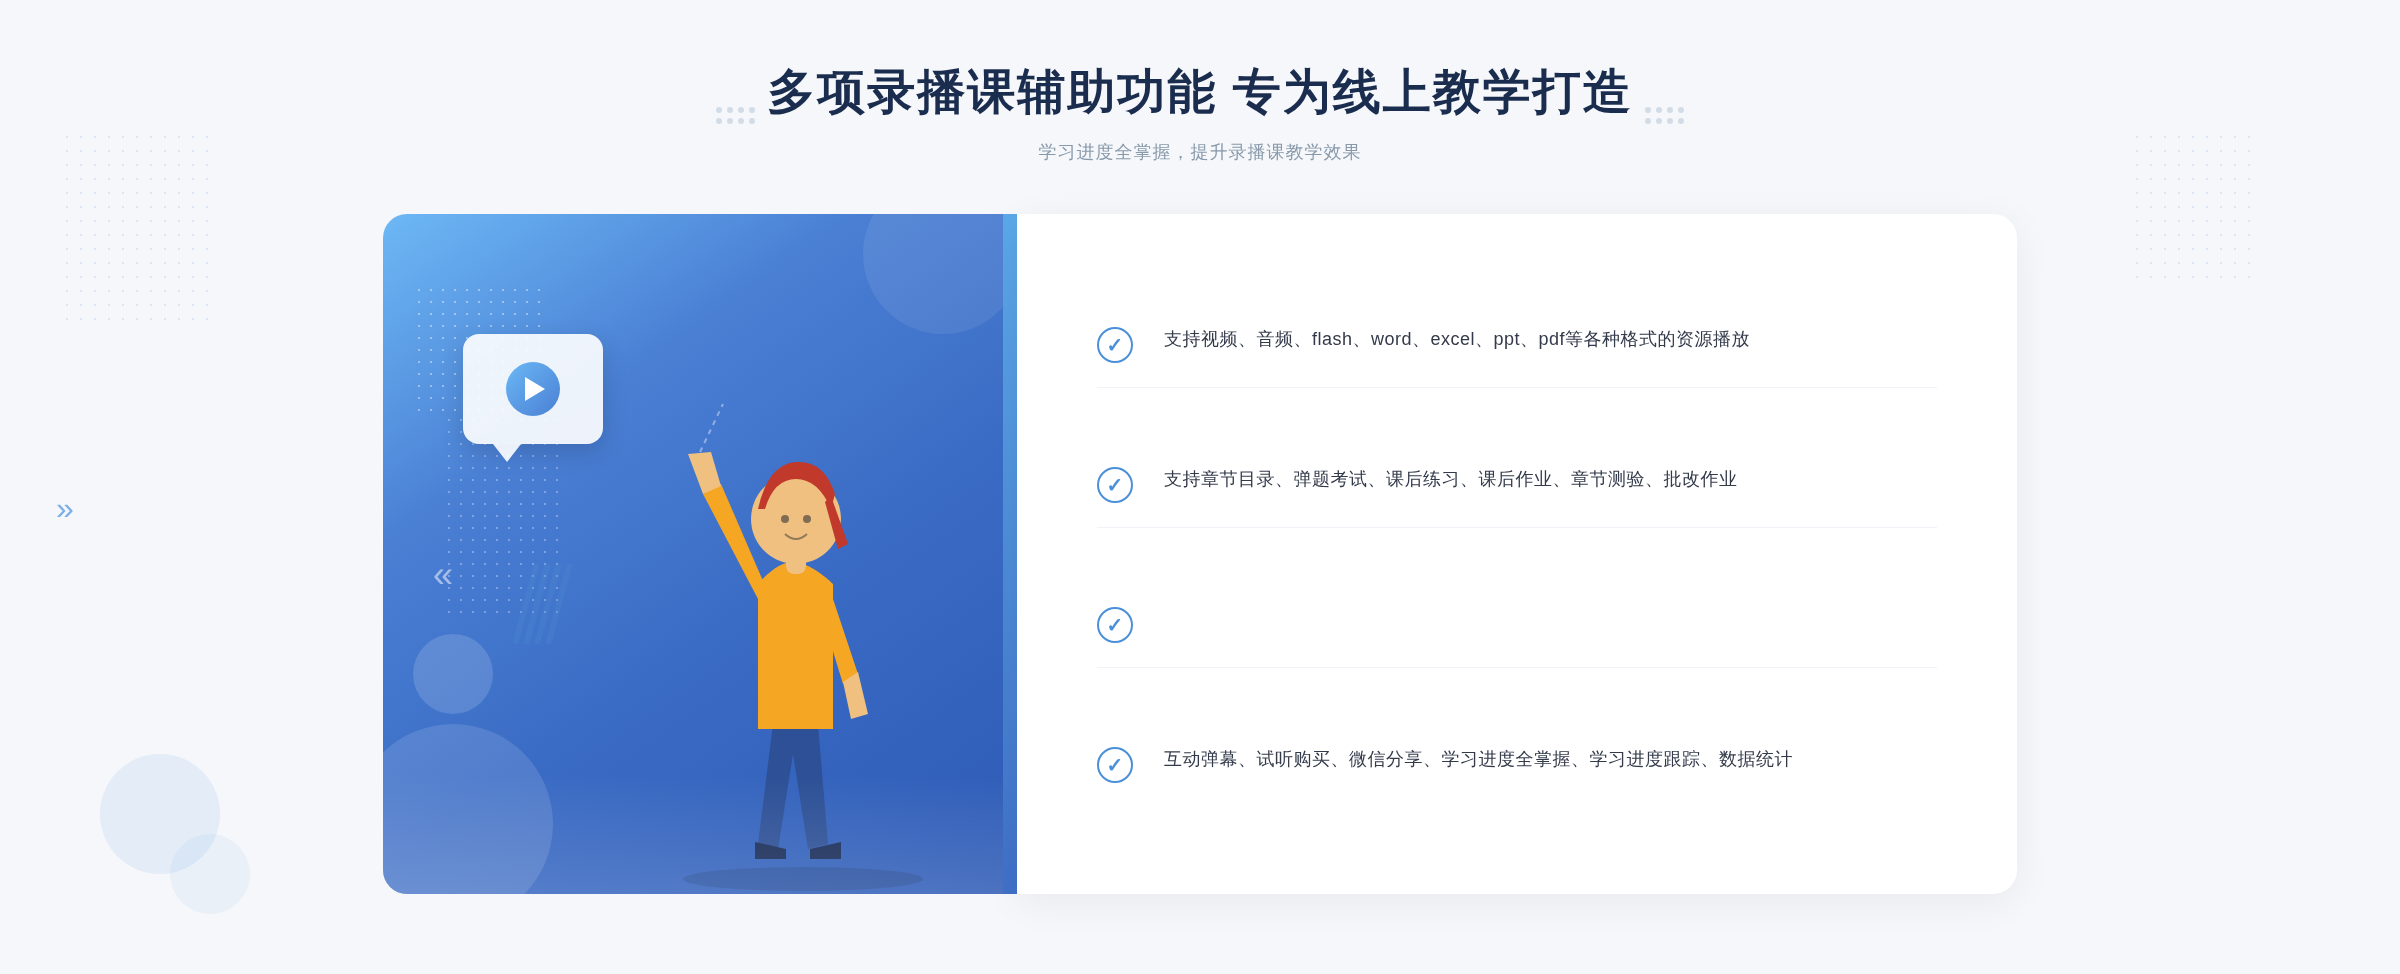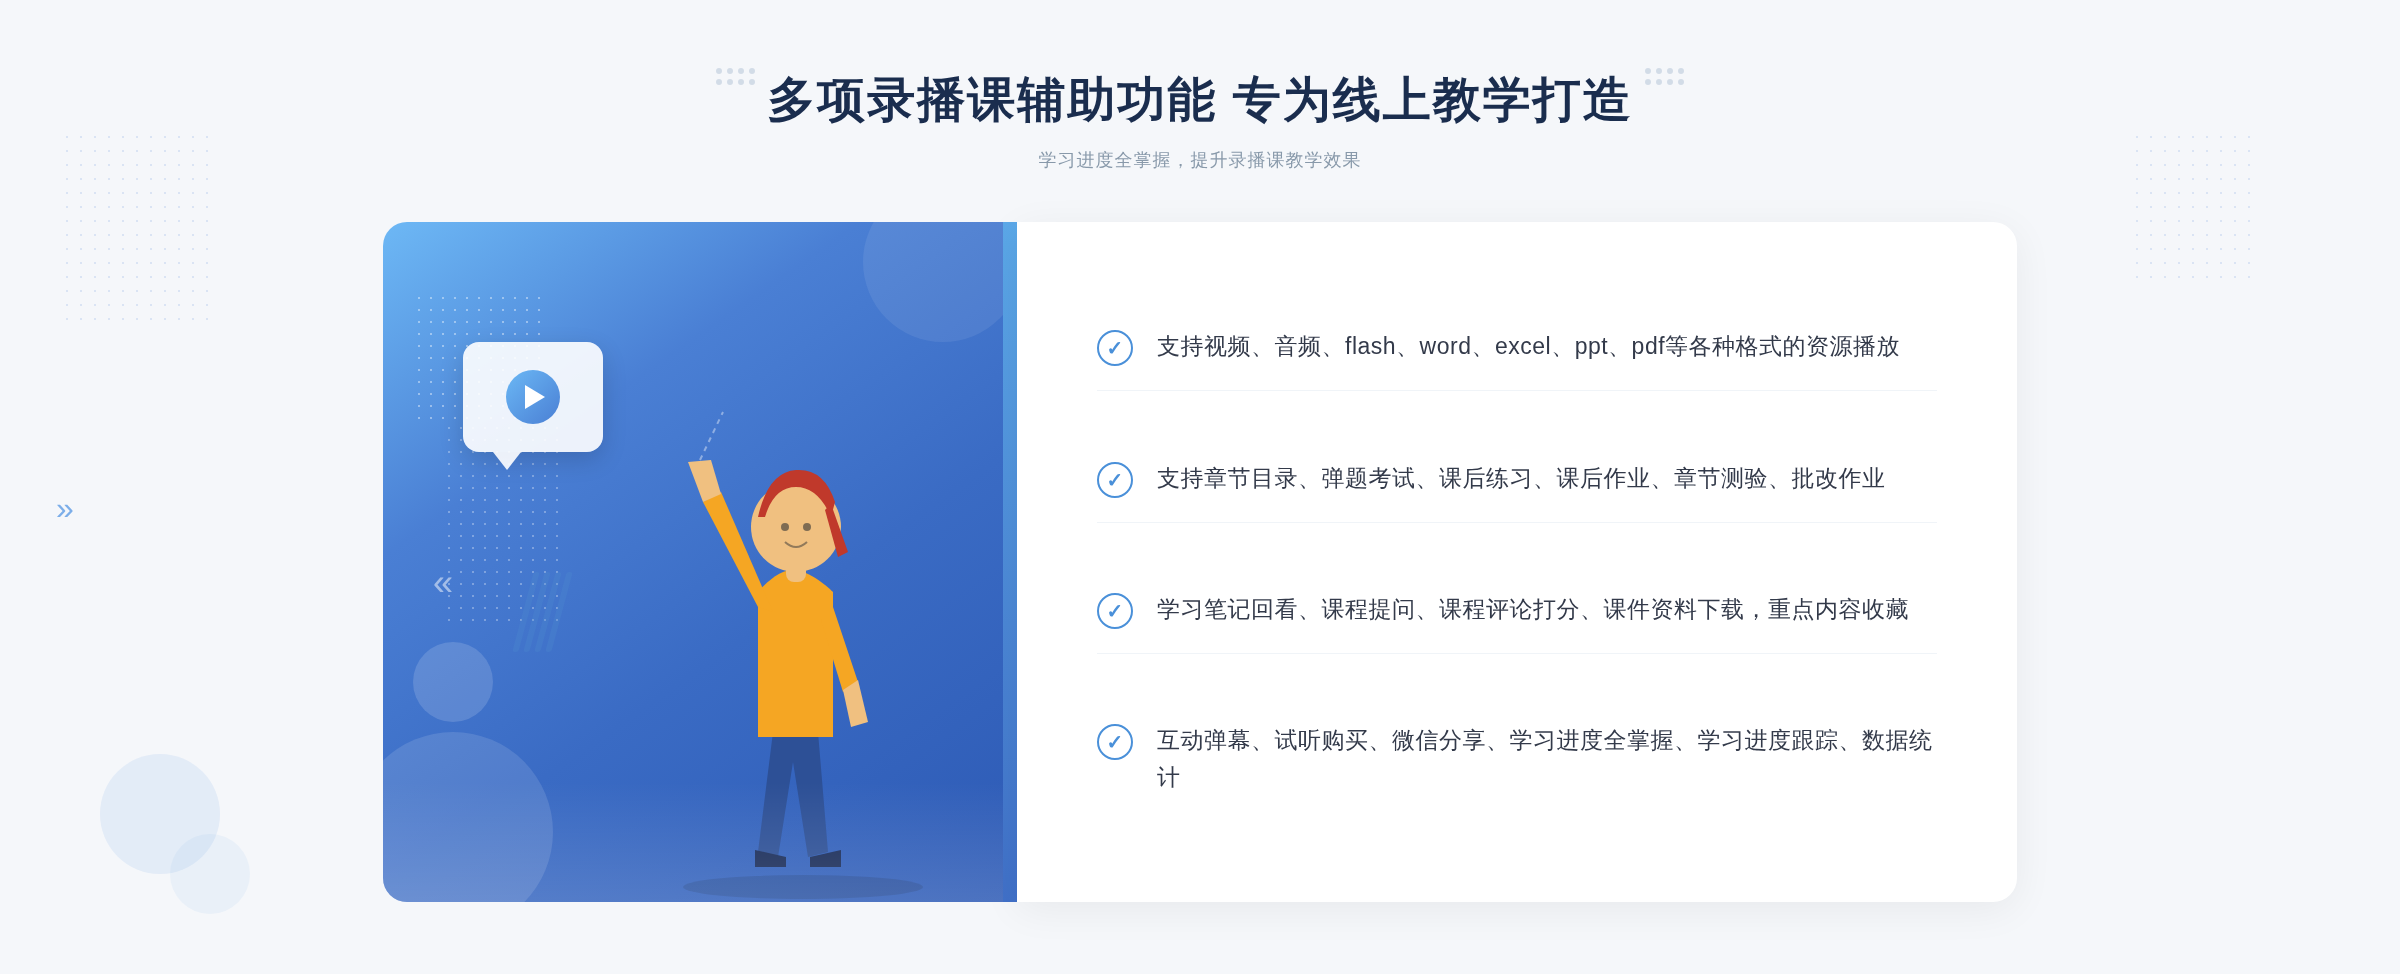--- a/index.html
+++ b/index.html
@@ -59,7 +59,7 @@
 
     .header-decoration {
       display: inline-flex;
-      align-items: flex-start;
+      align-items: flex-end;
       gap: 12px;
     }
 

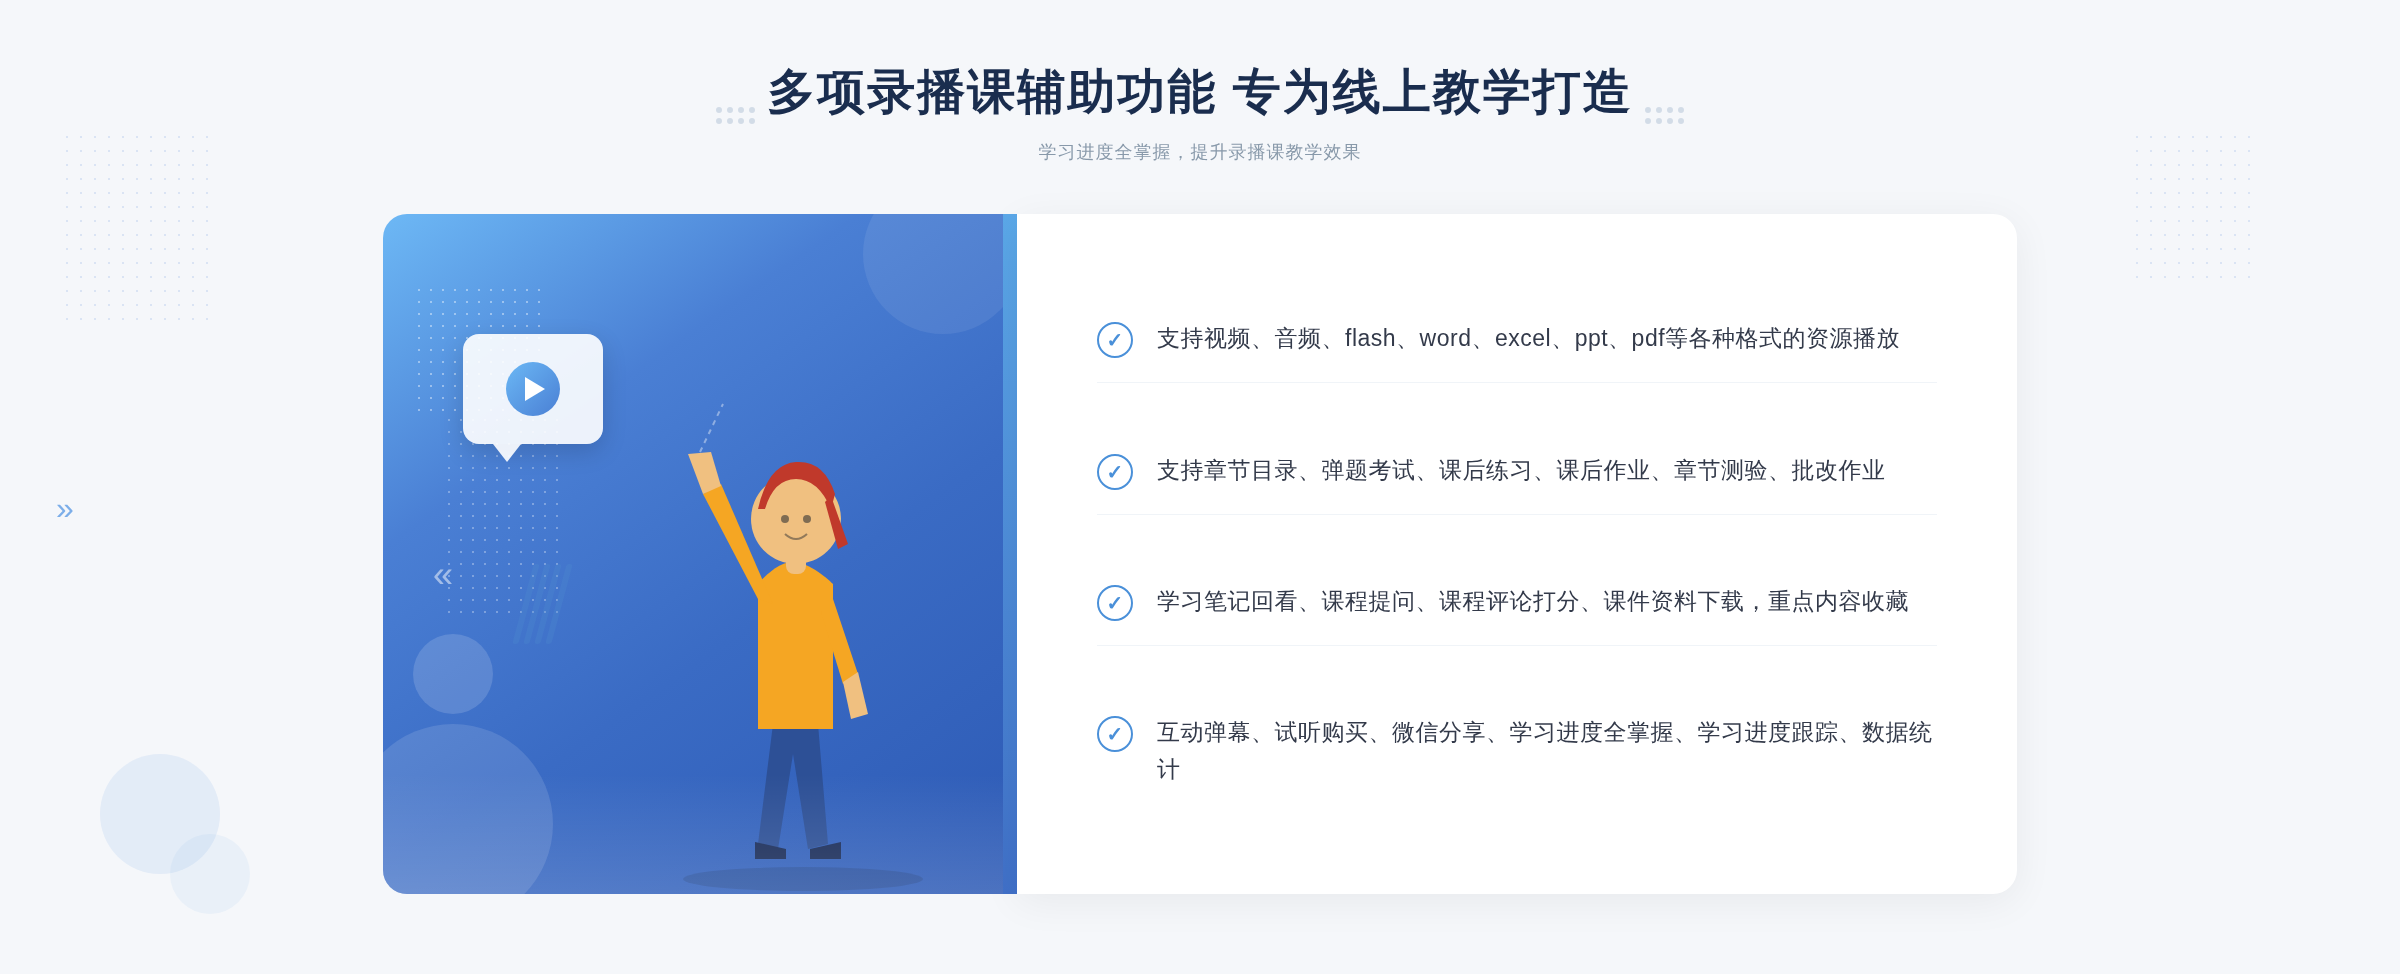--- a/index.html
+++ b/index.html
@@ -276,10 +276,11 @@
     }
 
     .feature-text {
-      font-size: 23px;
+      font-size: 18px;
       color: #333a4a;
       line-height: 1.6;
       letter-spacing: 0.5px;
+      margin-left: 7px;
     }
 
     

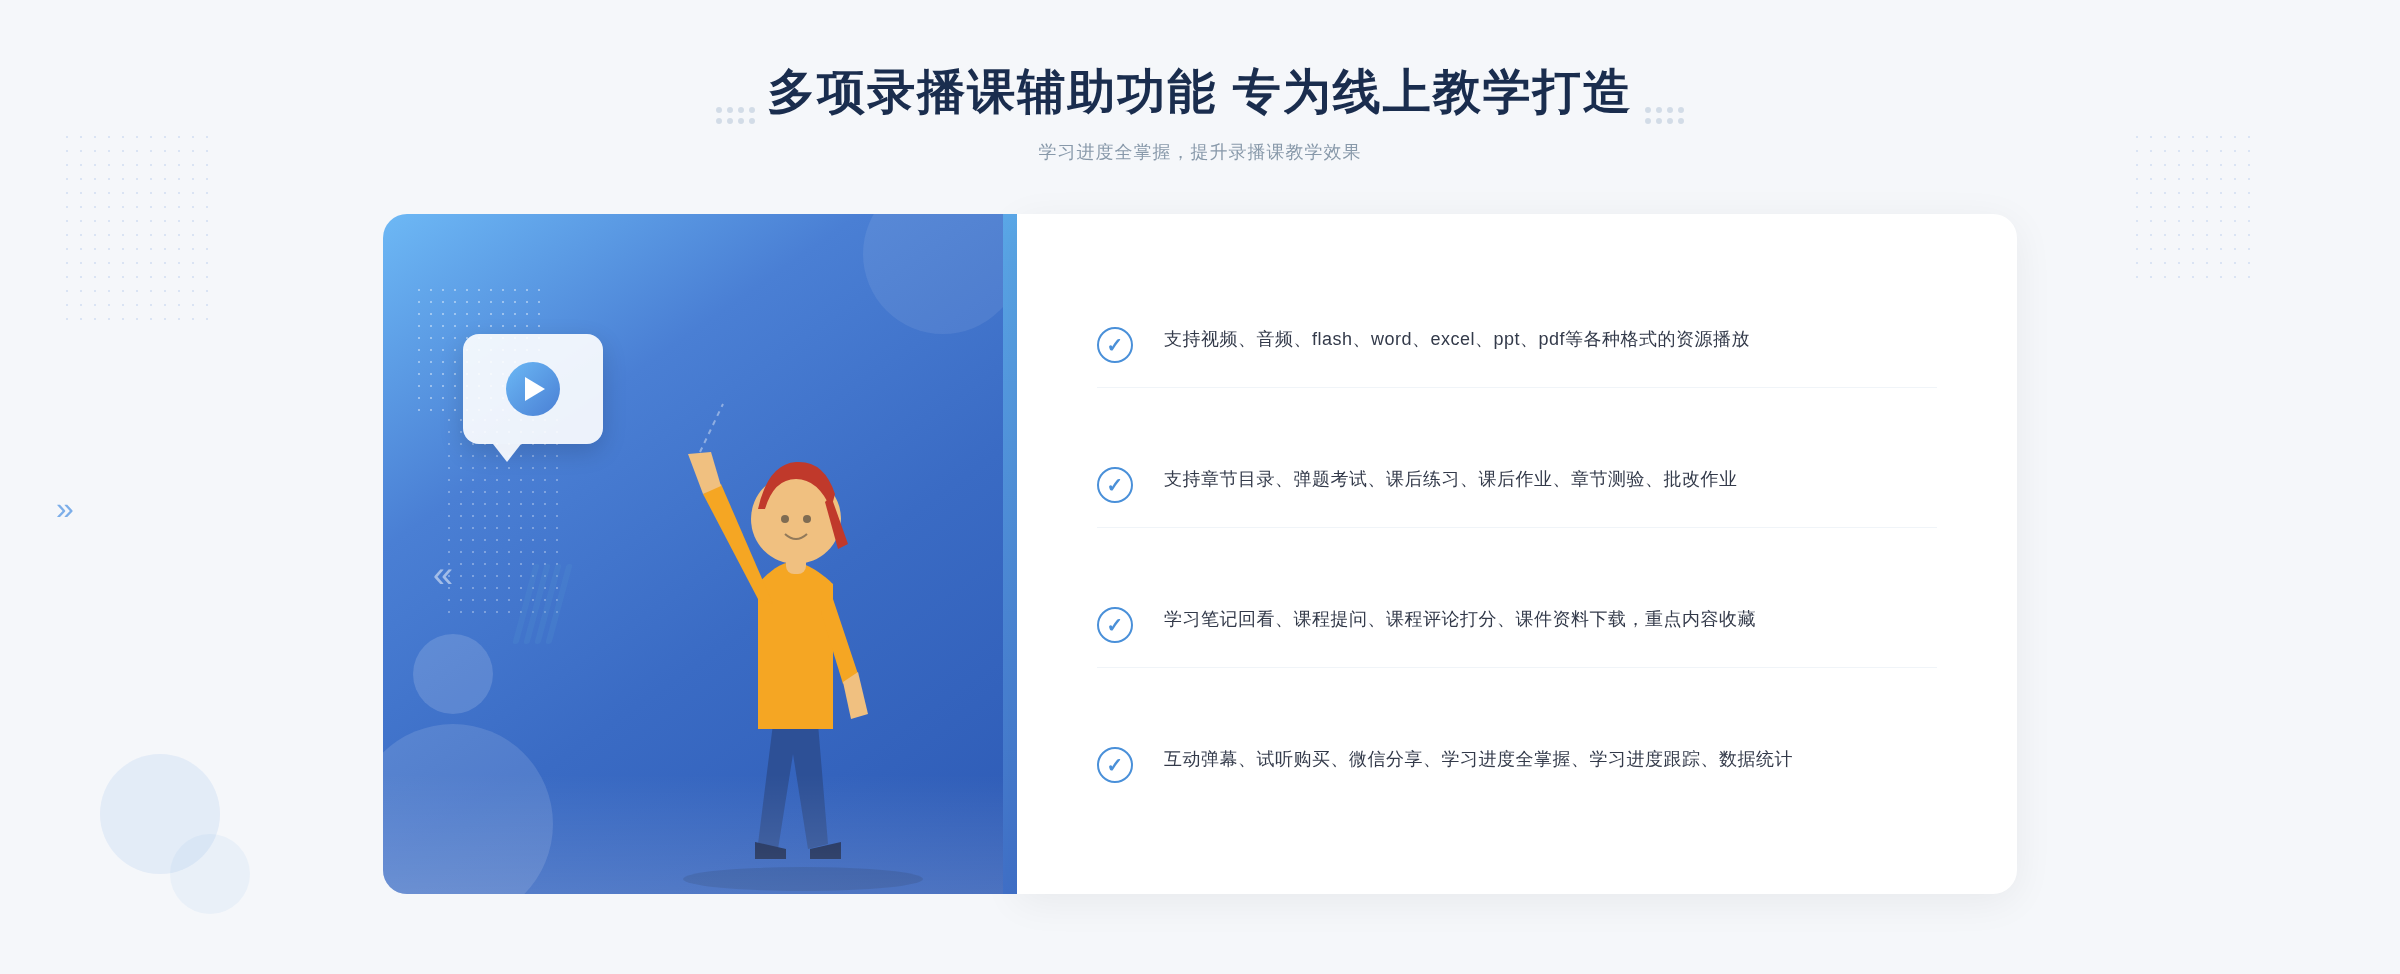--- a/index.html
+++ b/index.html
@@ -454,7 +454,6 @@
       <div class="check-circle">
         <span class="check-mark">✓</span>
       </div>
-      <span class="feature-text">学习笔记回看、课程提问、课程评论打分、课件资料下载，重点内容收藏</span>
     </div>
 
     <div class="feature-item">

